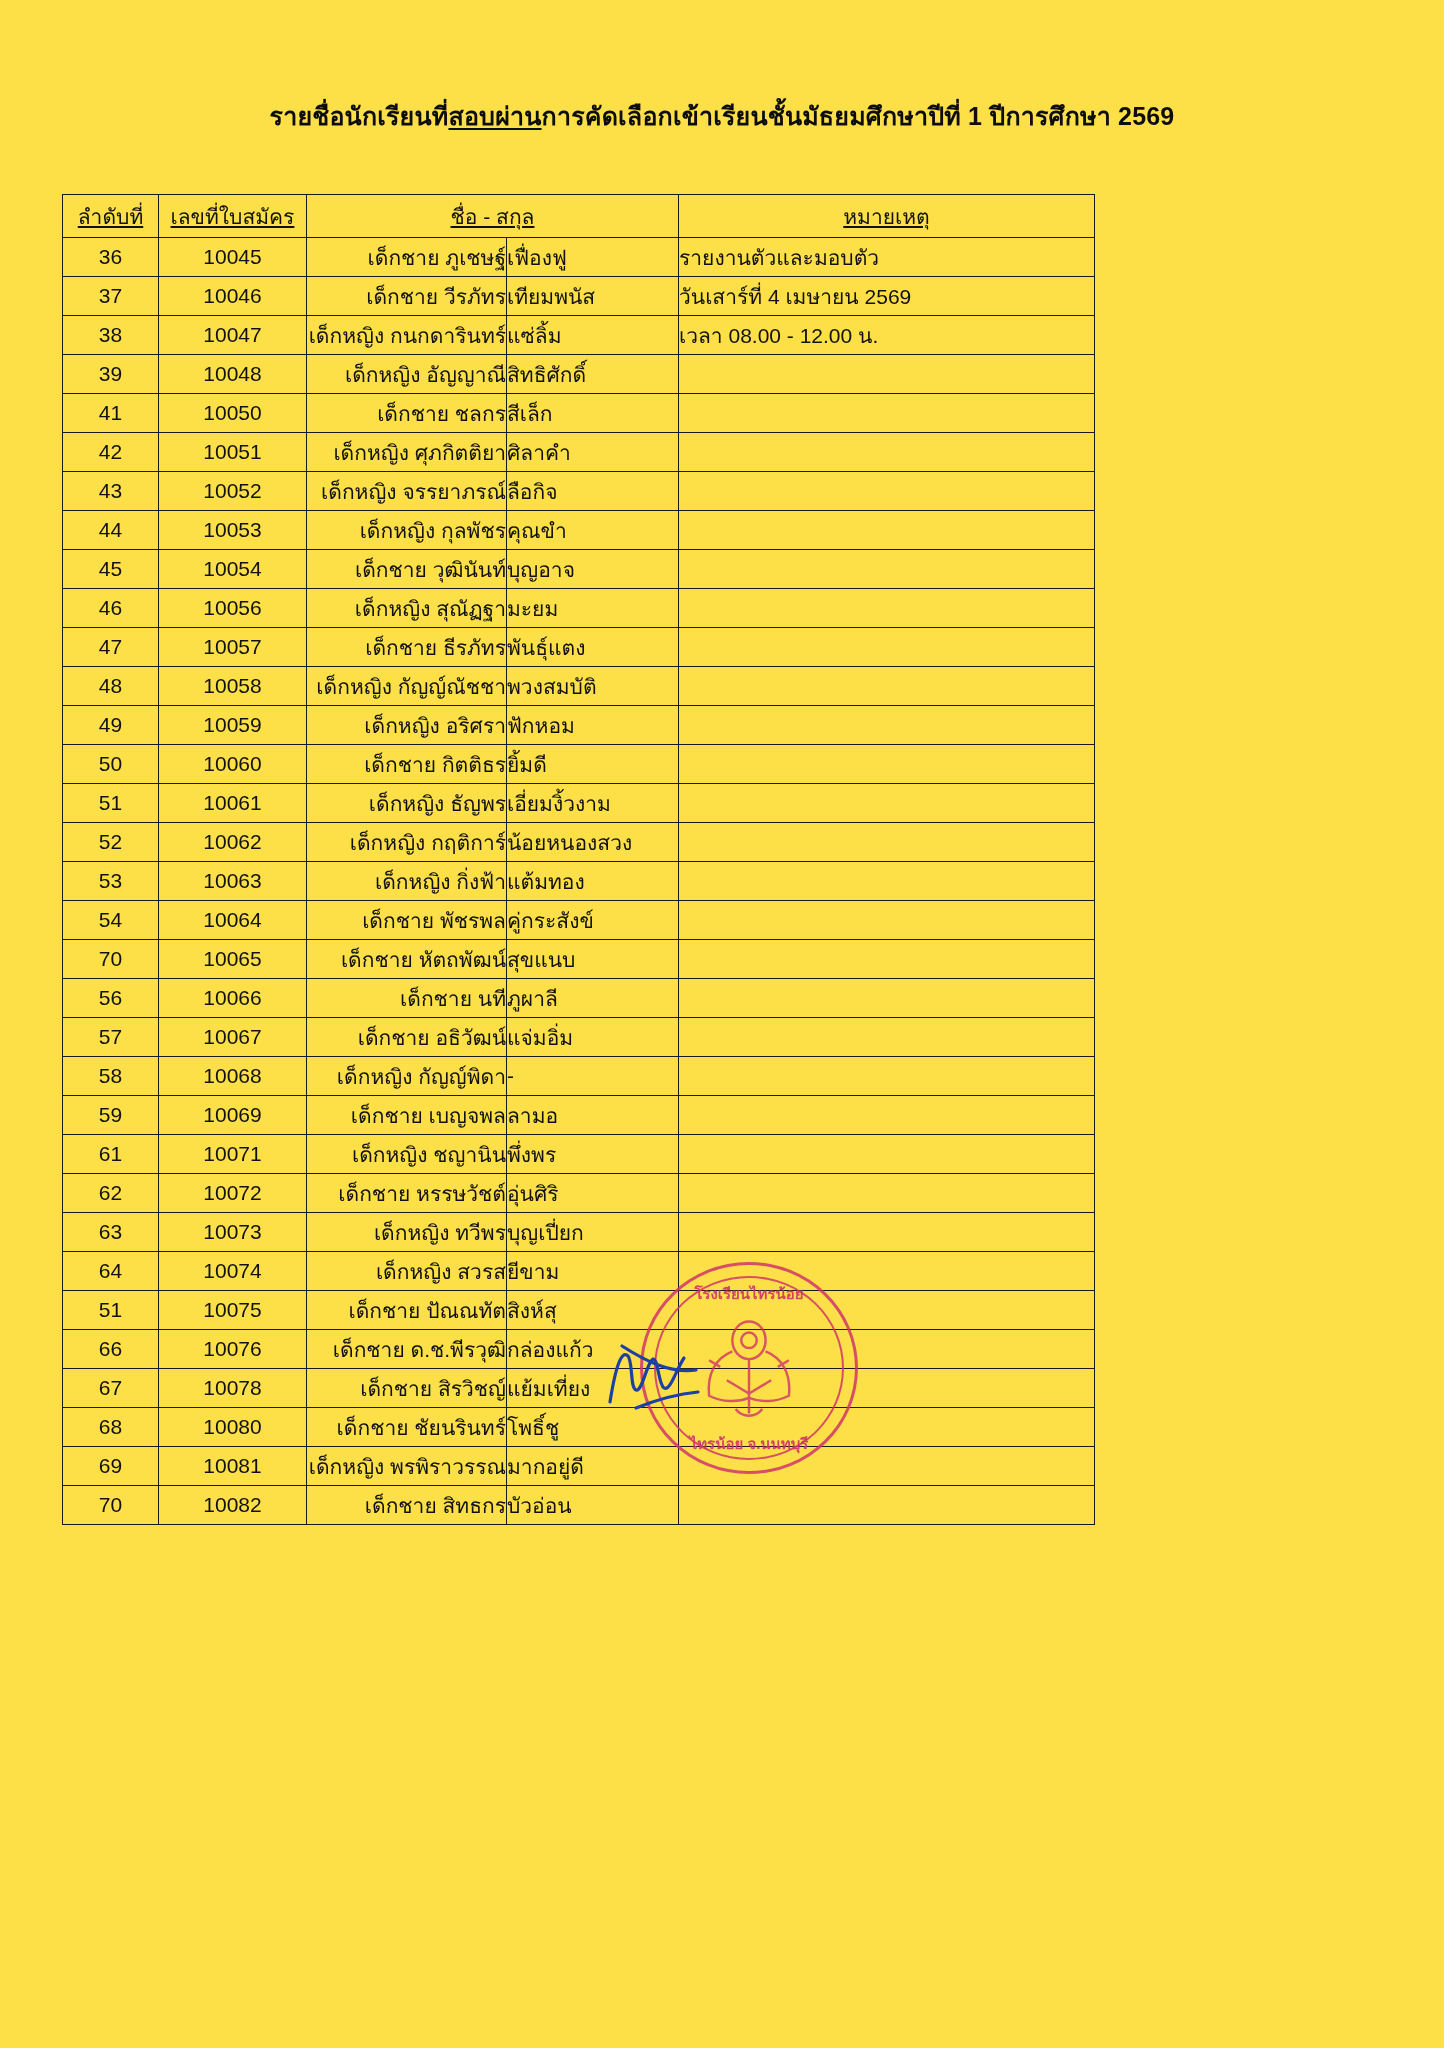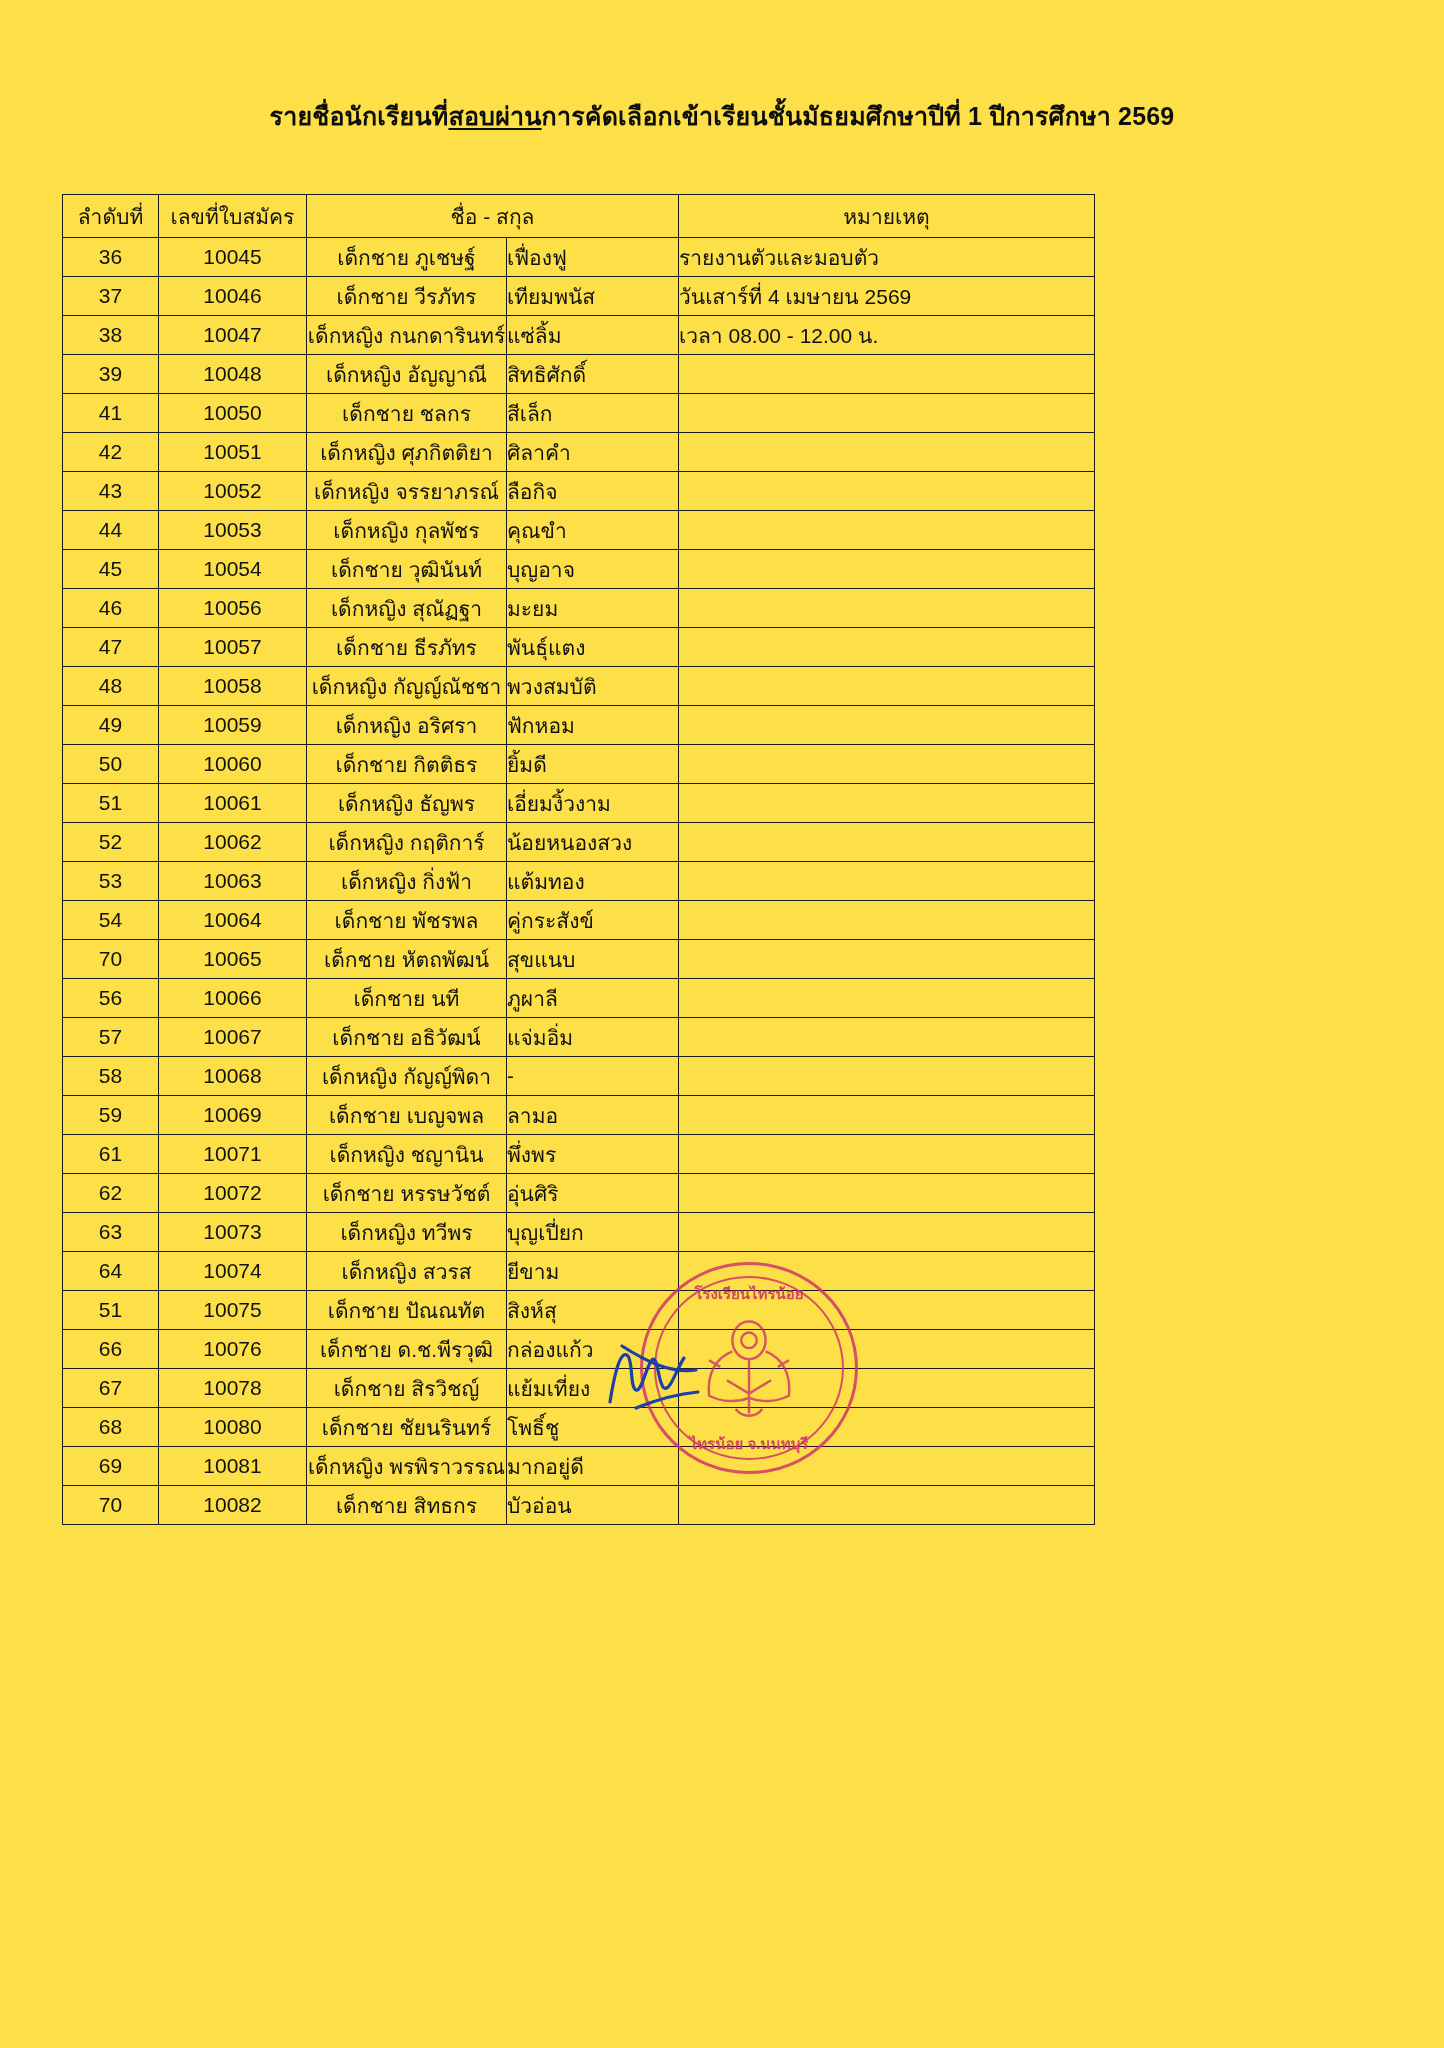--- a/index.html
+++ b/index.html
@@ -59,6 +59,7 @@
     height: 42px;
     font-weight: 400;
     text-align: center;
+    text-decoration: underline;
   }
   col.c-order  { width: 96px; }
   col.c-appno  { width: 148px; }

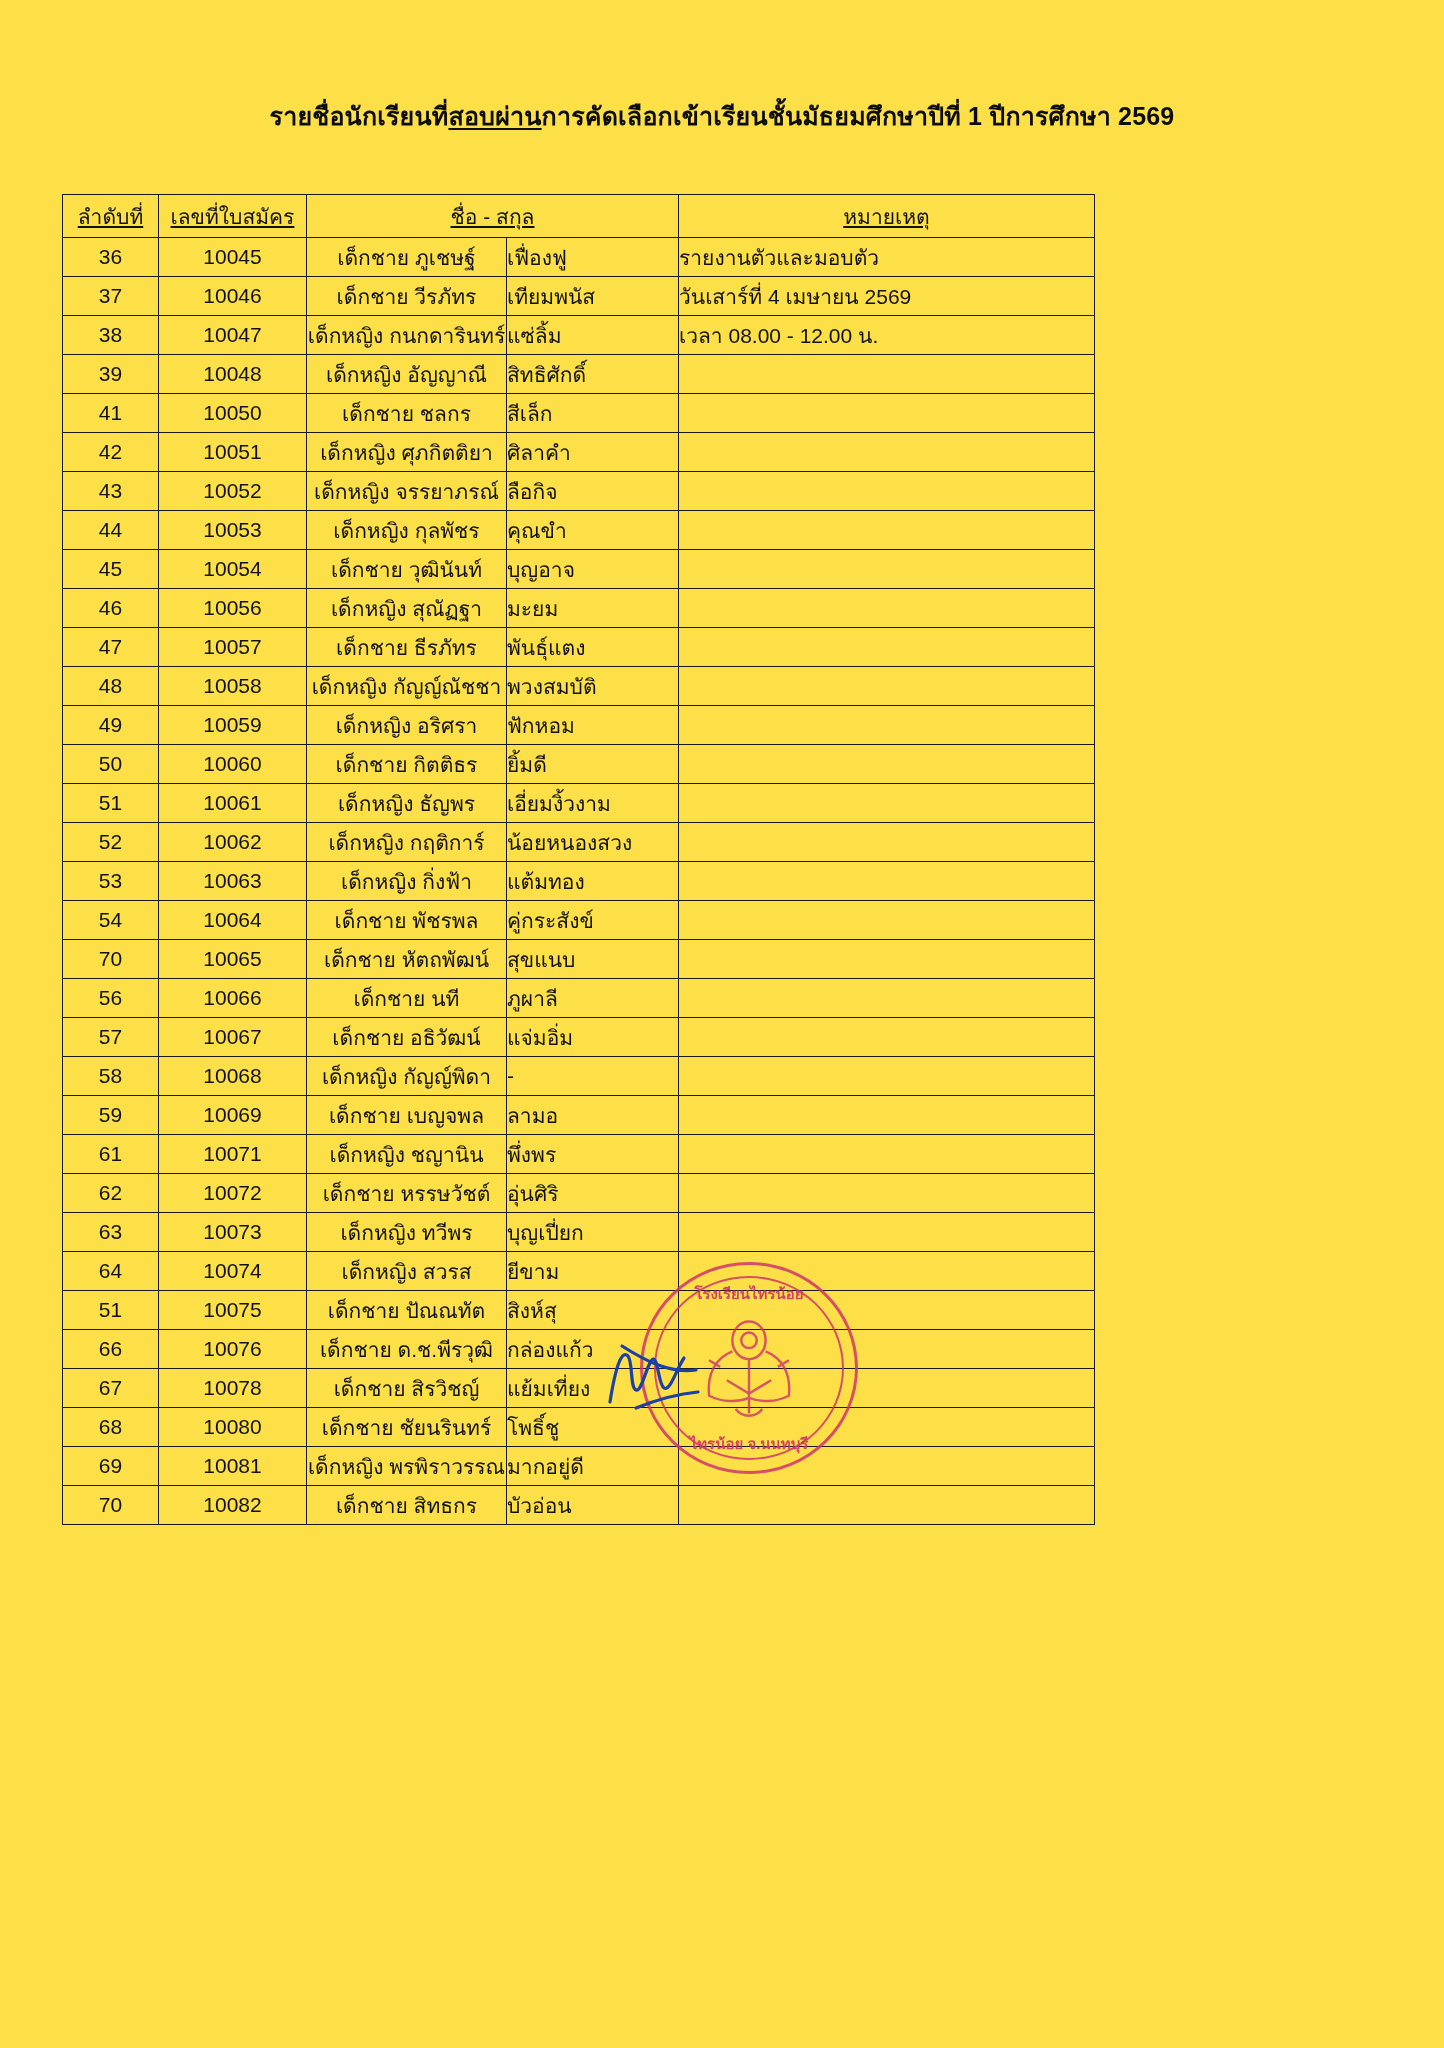--- a/index.html
+++ b/index.html
@@ -68,7 +68,7 @@
   col.c-remark { width: 416px; }
 
   td.order, td.appno { text-align: center; }
-  td.name  { text-align: center; padding-left: 18px; white-space: nowrap; margin-top: 42px; }
+  td.name  { text-align: right; padding-left: 18px; white-space: nowrap; margin-top: 42px; }
   td.sur   { text-align: left; padding-left: 4px; white-space: nowrap; }
   td.remark{ text-align: left; padding-left: 8px; white-space: nowrap; margin-top: 48px; }
 

